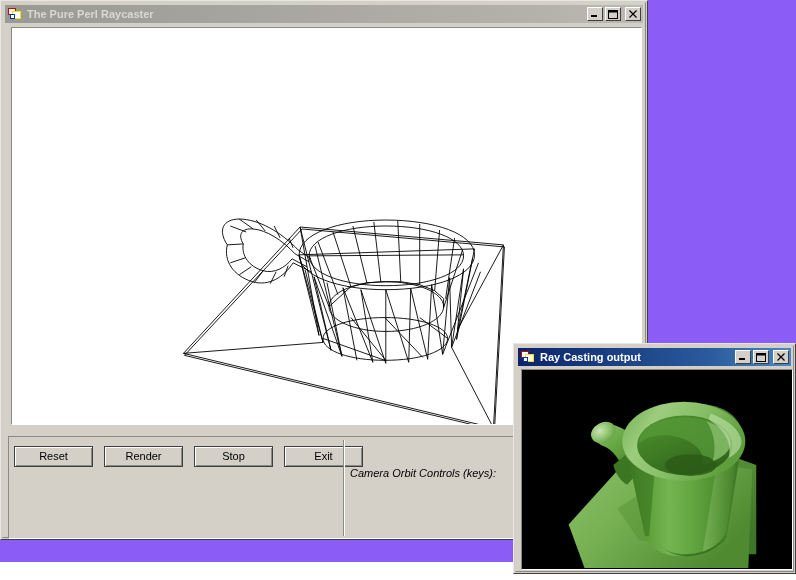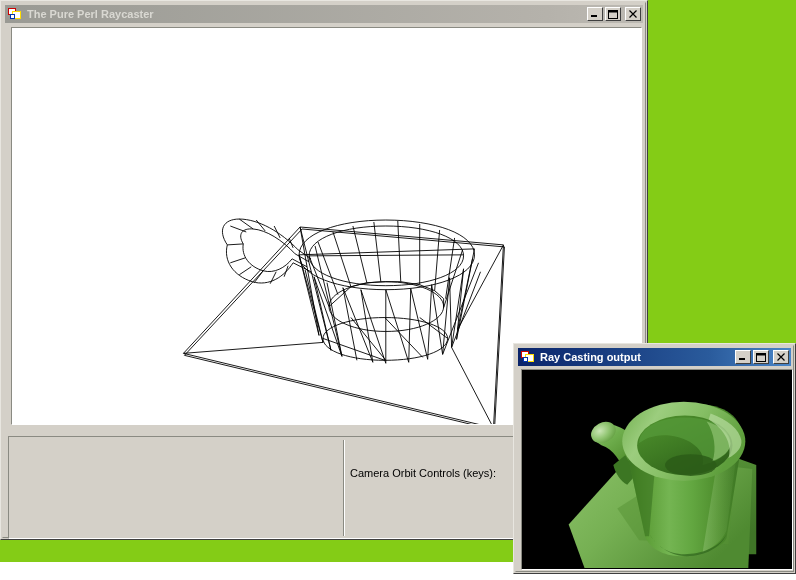--- a/index.html
+++ b/index.html
@@ -16,7 +16,7 @@
     position: relative;
     width: 796px;
     height: 562px;
-    background: #84cc16;
+    background: #8b5cf6;
   }
 
   

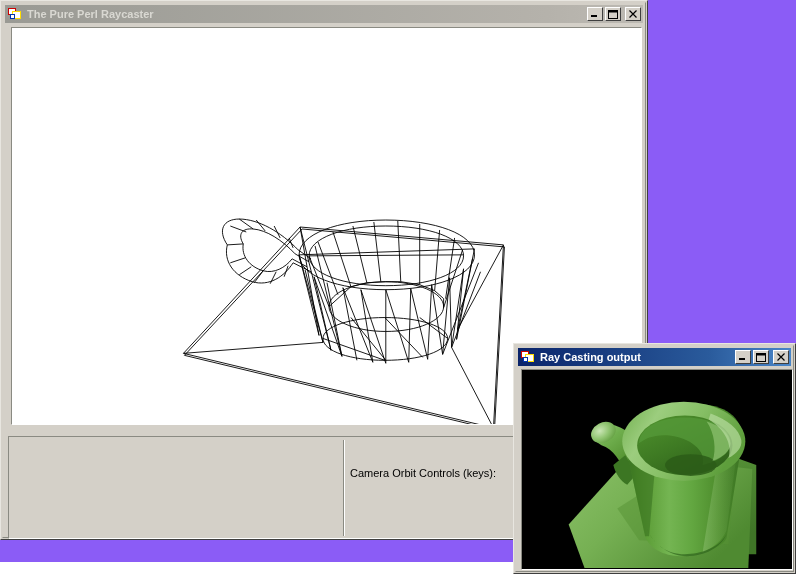--- a/index.html
+++ b/index.html
@@ -345,6 +345,12 @@
 
       <div id="control-frame">
 
+        <div class="btn-row">
+          <button class="cbtn">Reset</button>
+          <button class="cbtn">Render</button>
+          <button class="cbtn">Stop</button>
+          <button class="cbtn">Exit</button>
+        </div>
 
 
         <div id="divider"></div>

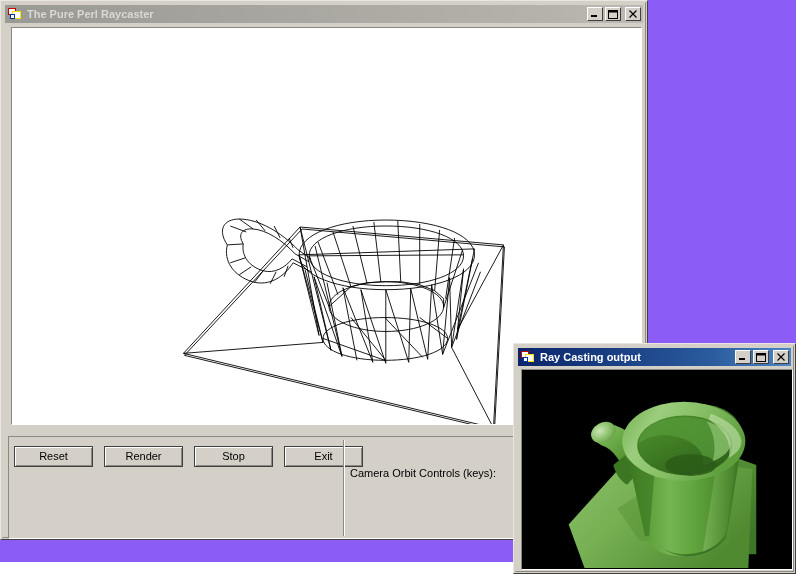--- a/index.html
+++ b/index.html
@@ -175,6 +175,7 @@
     color: #000000;
     line-height: 13px;
     white-space: pre;
+    font-style: italic;
   }
 
   

